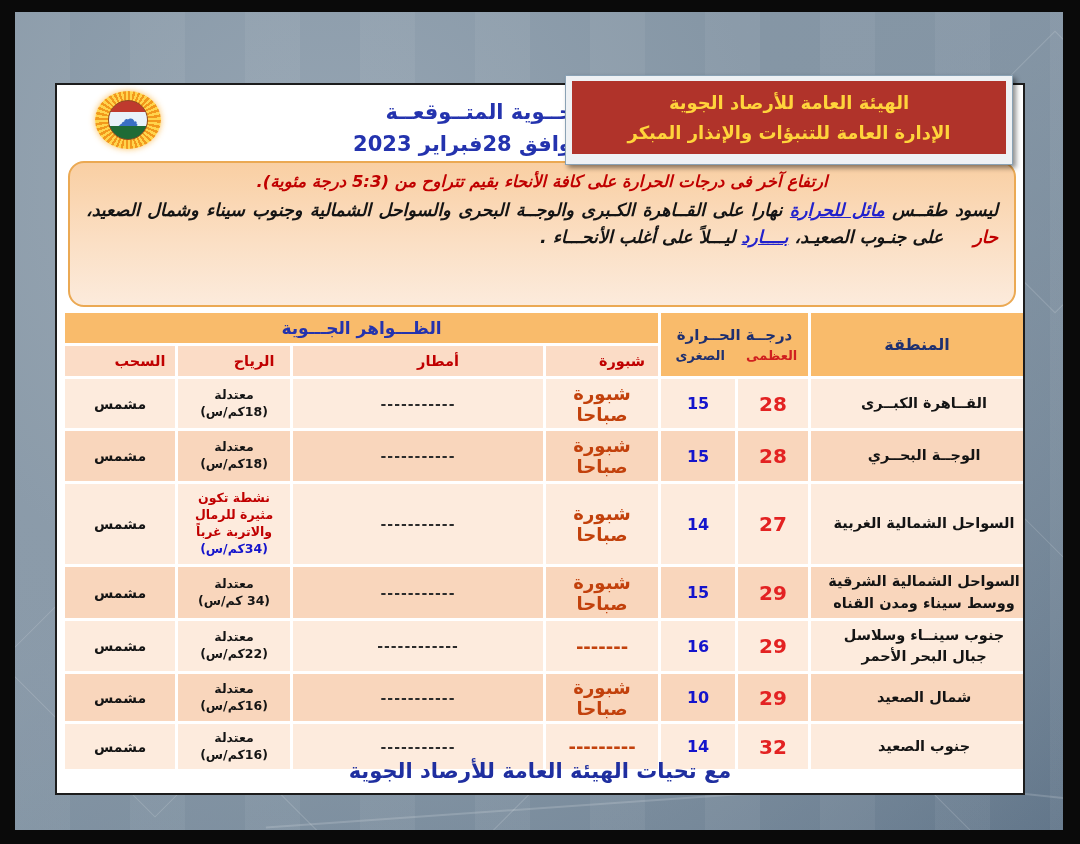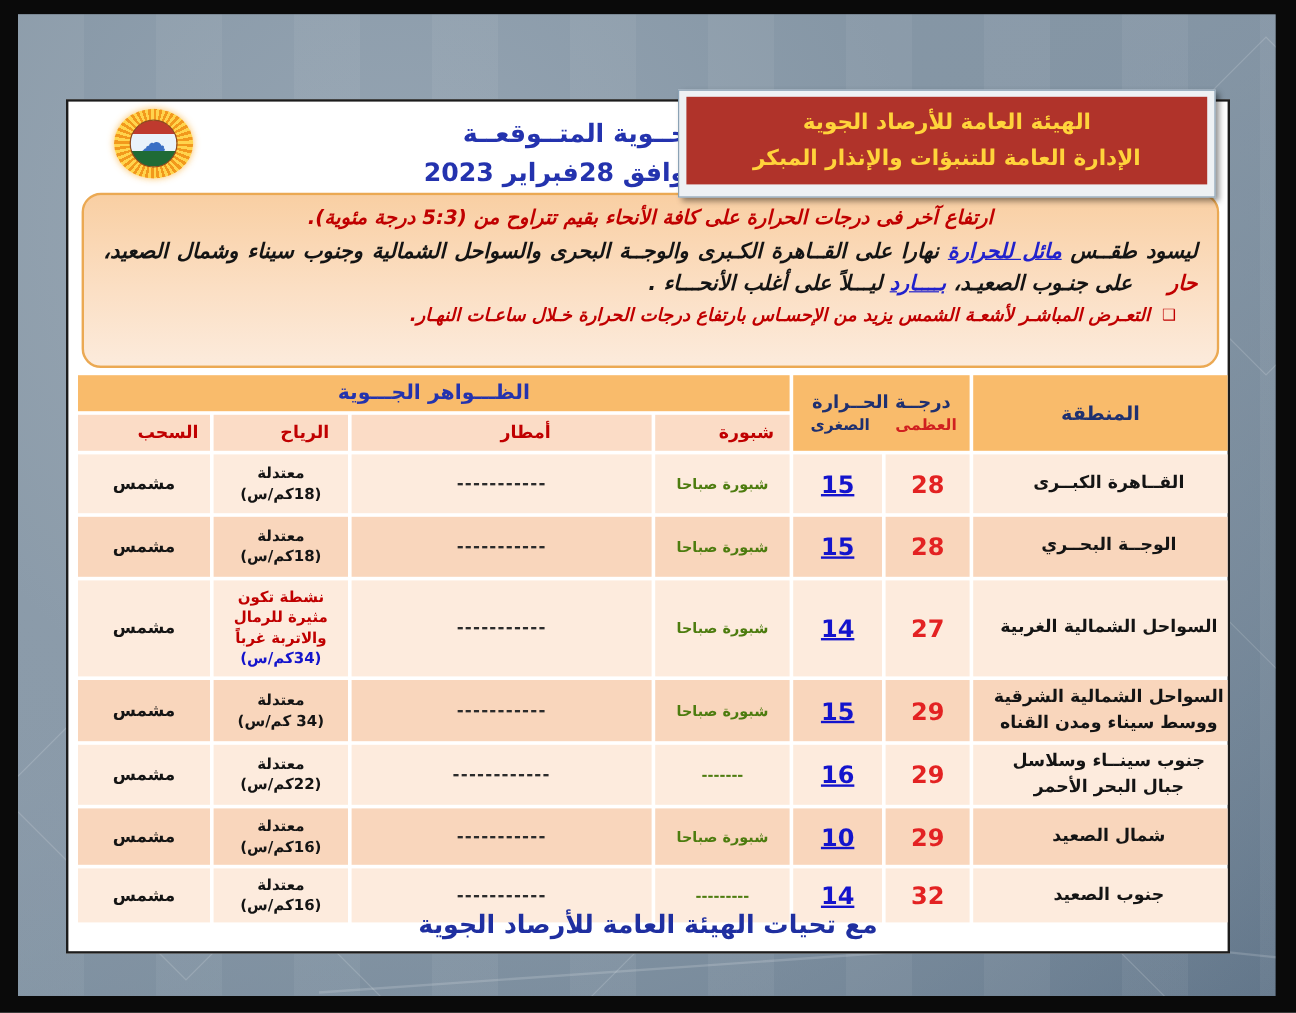--- a/index.html
+++ b/index.html
@@ -148,7 +148,6 @@
     <div class="notice">
       <div class="l1">ارتفاع آخر فى درجات الحرارة على كافة الأنحاء بقيم تتراوح من (5:3 درجة مئوية).</div>
       <div class="p2"><span>ليسود طقــس </span><span class="blue">مائل للحرارة</span><span> نهارا على القــاهرة الكـبرى والوجــة البحرى والسواحل الشمالية وجنوب سيناء وشمال الصعيد، </span><span class="red">حار</span><span> على جنـوب الصعيـد، </span><span class="blue">بــــارد</span><span> ليـــلاً على أغلب الأنحـــاء .</span></div>
-      <div class="l3"><span class="sq">❑</span><span>التعـرض المباشـر لأشعـة الشمس يزيد من الإحسـاس بارتفاع درجات الحرارة خـلال ساعـات النهـار.</span></div>
     </div>
 
     <table class="wtable">

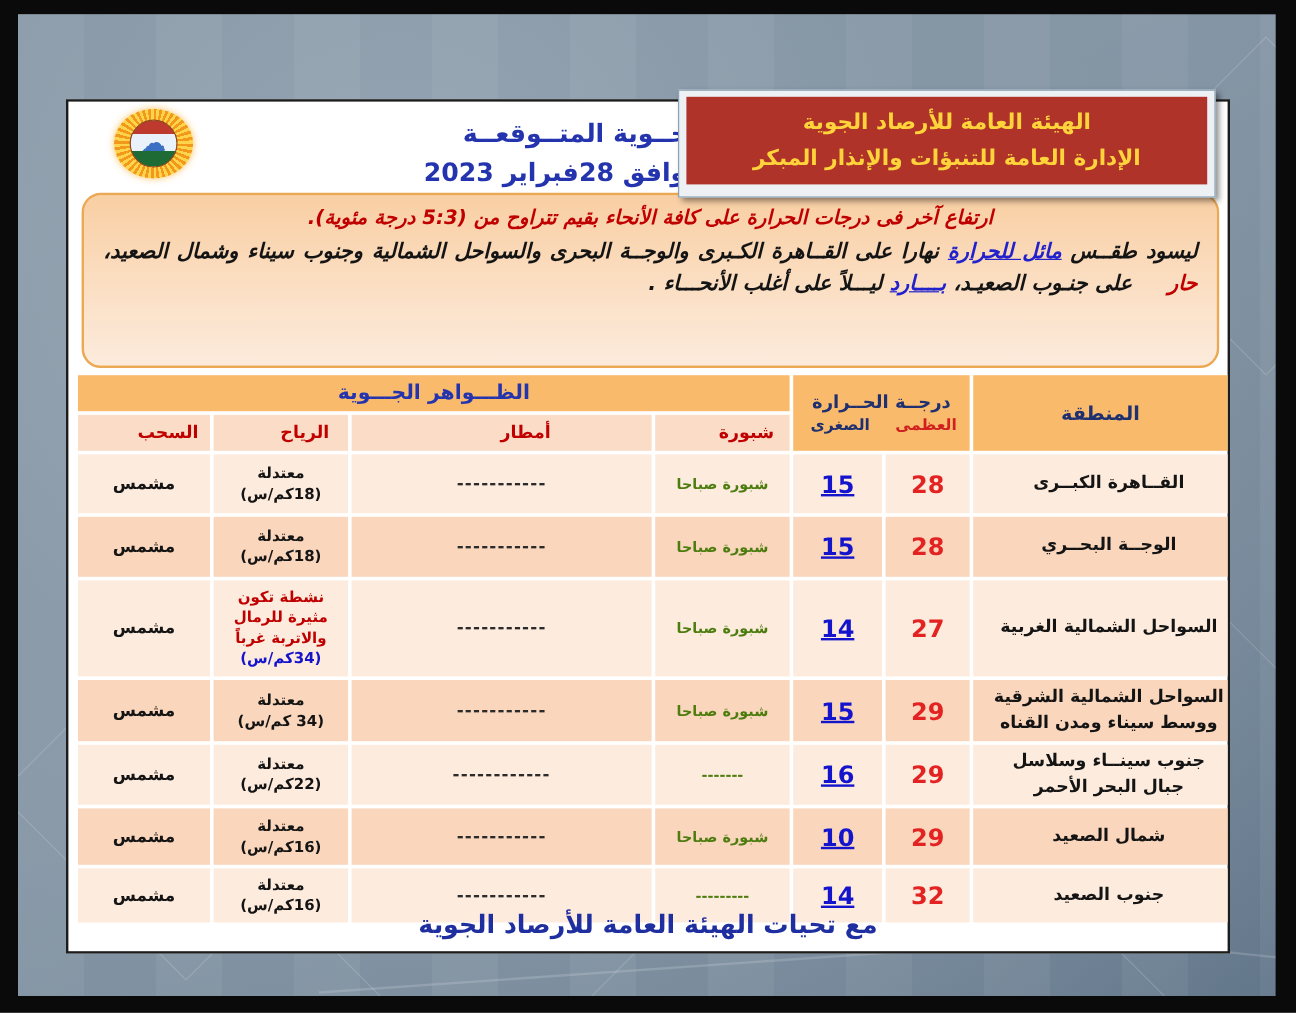--- a/index.html
+++ b/index.html
@@ -99,7 +99,7 @@
   td.region { color:#141414; font-size:14.5px; line-height:1.45;padding-left:16px; }
   td.tmax { color:#e32222; font-size:20px; }
   td.tmin { color:#1414cc; font-size:20px;text-decoration:underline; }
-  td.fog { color:#4d7c0f; font-size:12px; }
+  td.fog { color:#c2410c; font-size:18px; }
   td.rain { color:#2b2b2b; font-size:14px; letter-spacing:1px; }
   td.wind { color:#141414; font-size:12.5px; line-height:1.35; }
   td.wind .w-red { color:#c00000; display:block; }

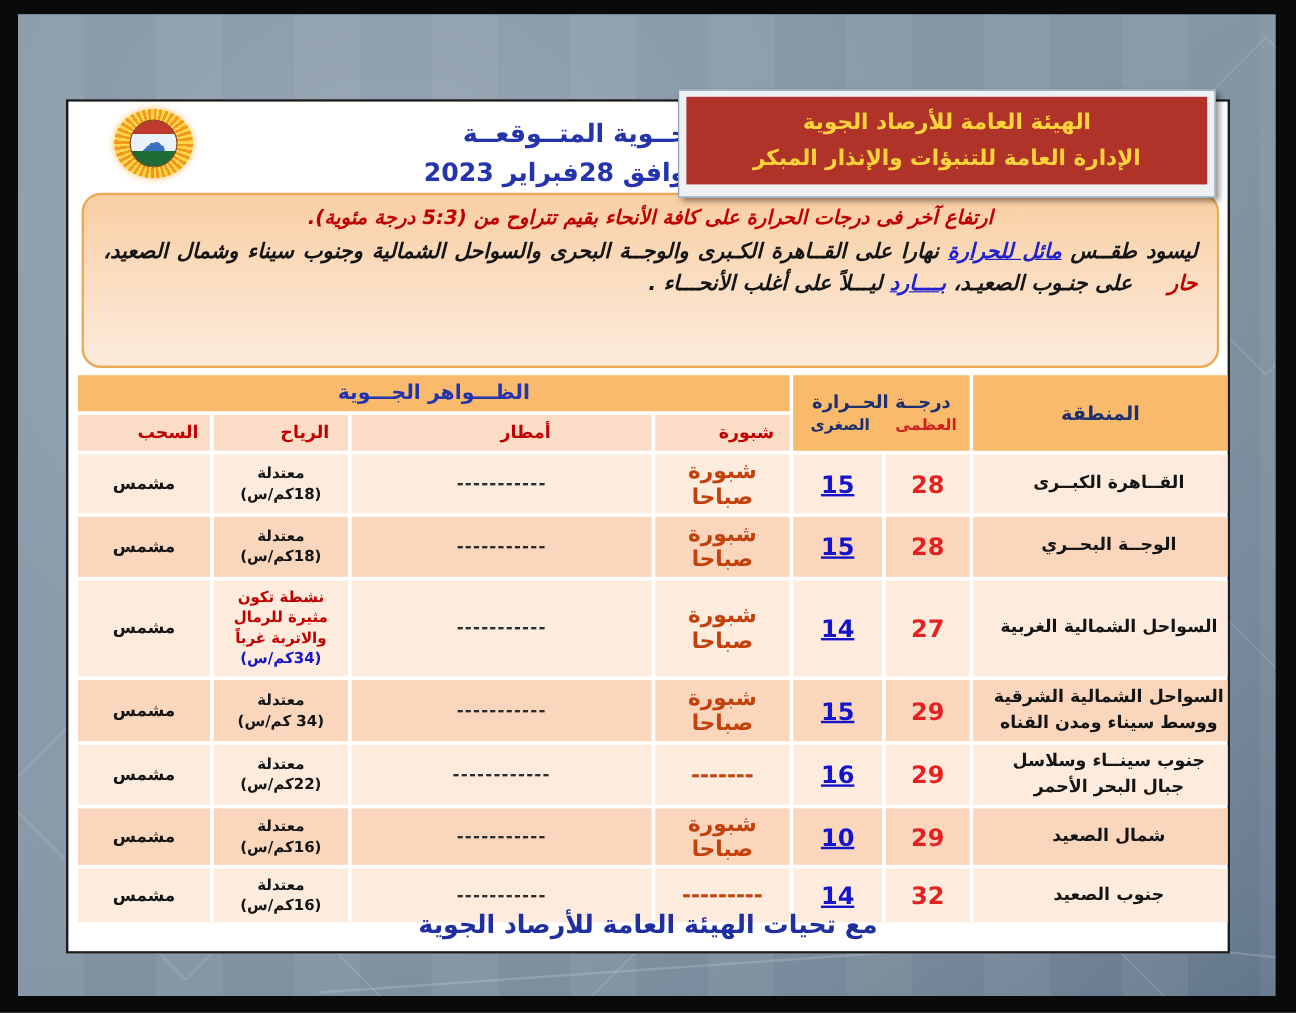--- a/index.html
+++ b/index.html
@@ -98,7 +98,7 @@
   tr.dark td { background:#f9d6bc; }
   td.region { color:#141414; font-size:14.5px; line-height:1.45;padding-left:16px; }
   td.tmax { color:#e32222; font-size:20px; }
-  td.tmin { color:#1414cc; font-size:20px;text-decoration:underline; }
+  td.tmin { color:#1414cc; font-size:16px; }
   td.fog { color:#c2410c; font-size:18px; }
   td.rain { color:#2b2b2b; font-size:14px; letter-spacing:1px; }
   td.wind { color:#141414; font-size:12.5px; line-height:1.35; }

